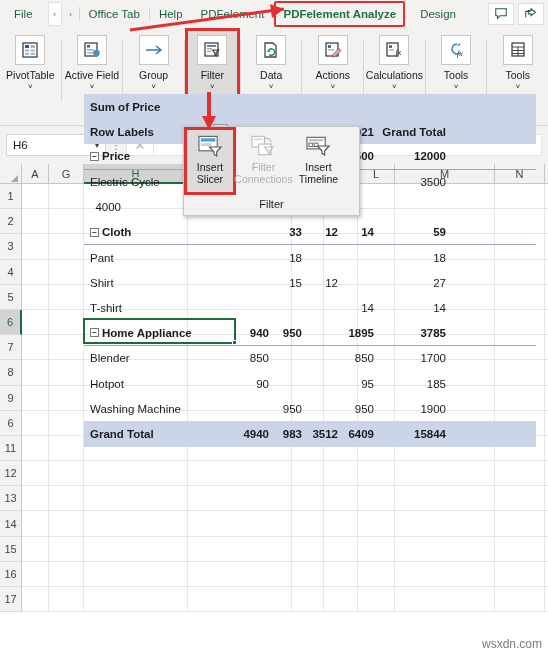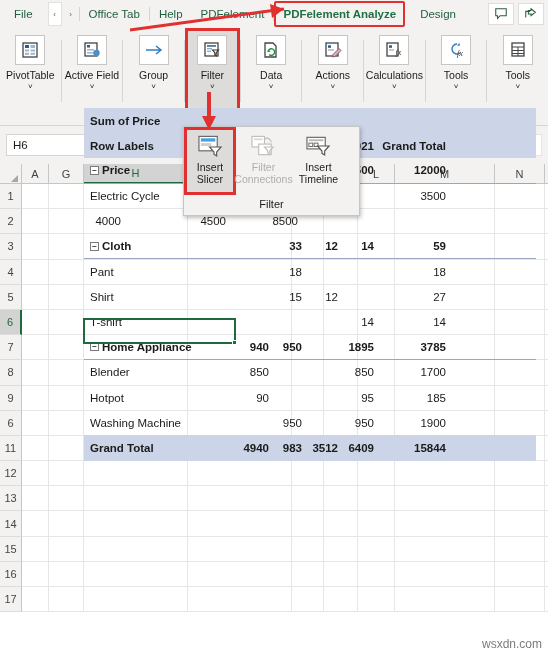--- a/index.html
+++ b/index.html
@@ -116,7 +116,7 @@
 
   
   .pivot {
-    position:absolute; left:84px; top:108px; width:452px;
+    position:absolute; left:84px; top:94px; width:452px;
     font-size:11.5px; color:#1b1b1b;
   }
   .prow { display:flex; height:25.2px; align-items:center; }

